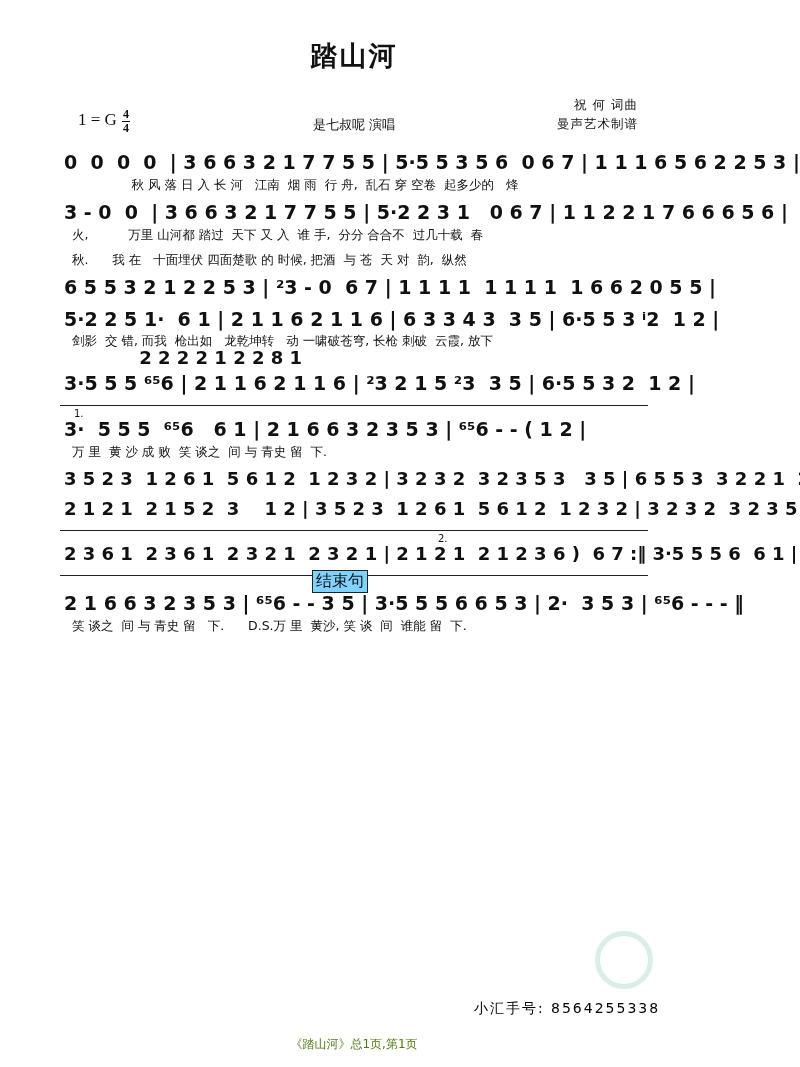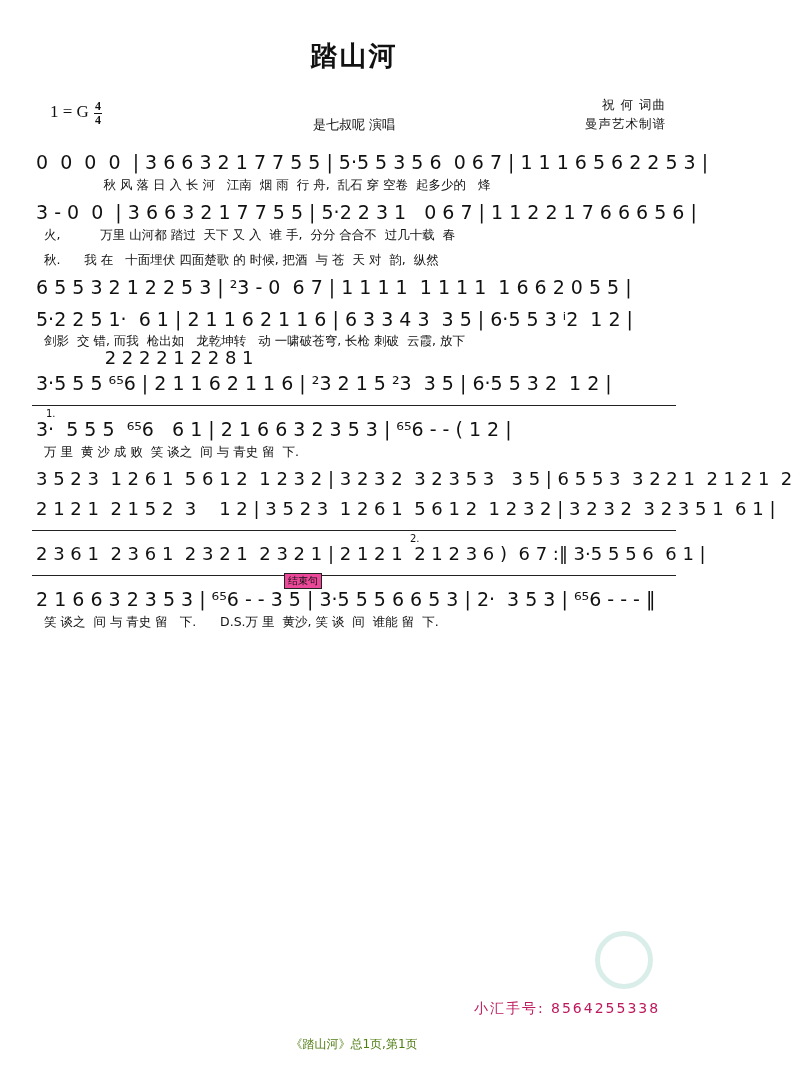--- a/index.html
+++ b/index.html
@@ -15,7 +15,7 @@
     position:relative;
     width:708px;height:1067px;
     box-sizing:border-box;
-    padding:0 32px;
+    padding:0 60px;
   }
   
   .title{

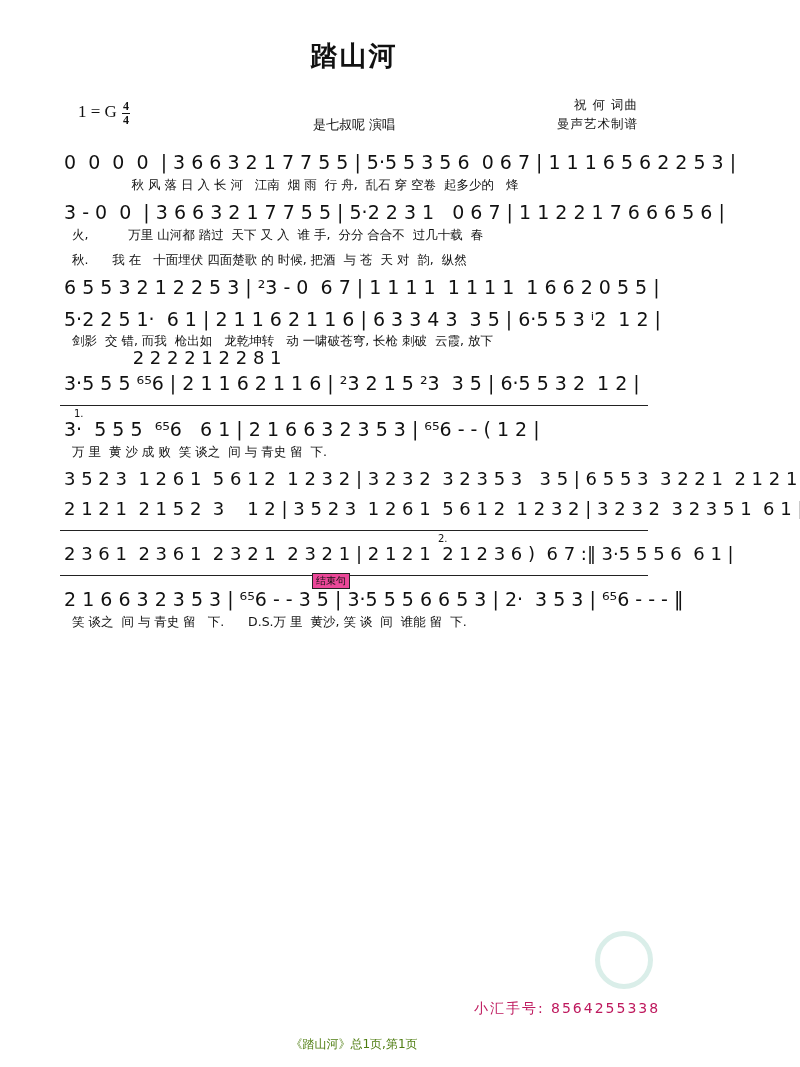--- a/index.html
+++ b/index.html
@@ -32,7 +32,7 @@
     margin-top:18px;
   }
   .keysig{
-    position:absolute;left:18px;top:8px;
+    position:absolute;left:18px;top:16px;
     font-size:17px;
     font-family:"Liberation Serif", serif;
   }

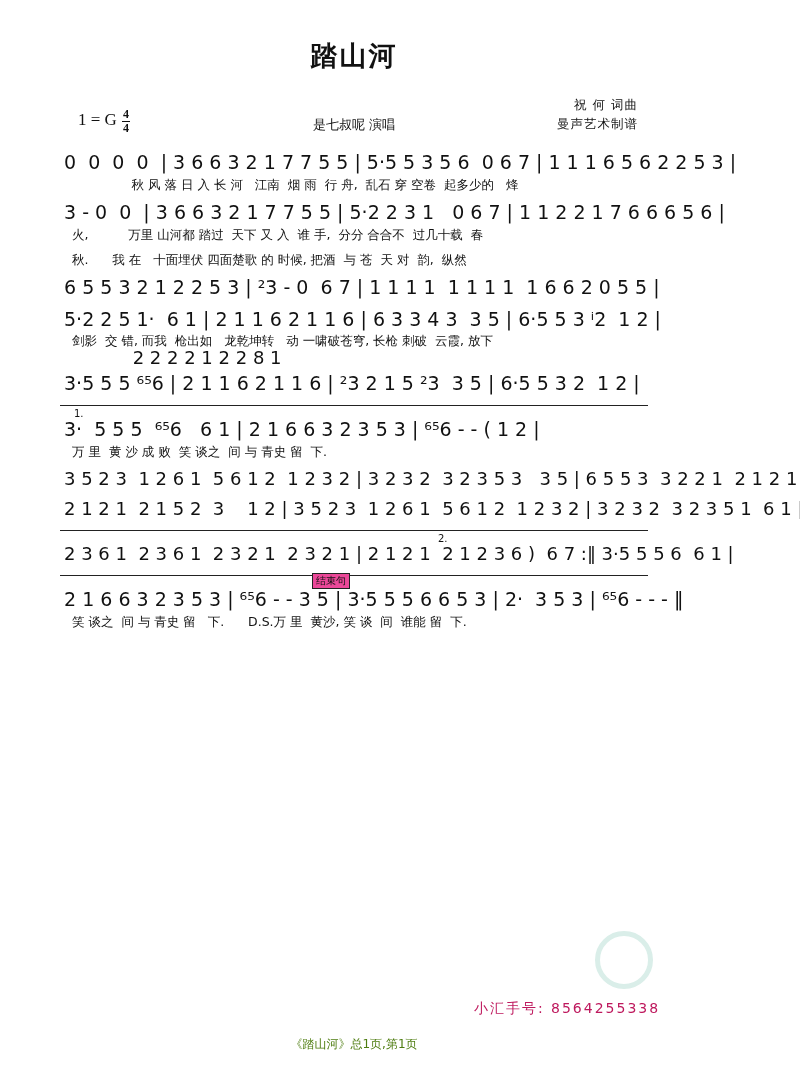--- a/index.html
+++ b/index.html
@@ -69,7 +69,7 @@
   .notes{
     font-family:"DejaVu Sans", sans-serif;
     font-size:19px;
-    font-weight:normal;
+    font-weight:bold;
     letter-spacing:0px;
     white-space:pre;
     line-height:1.15;

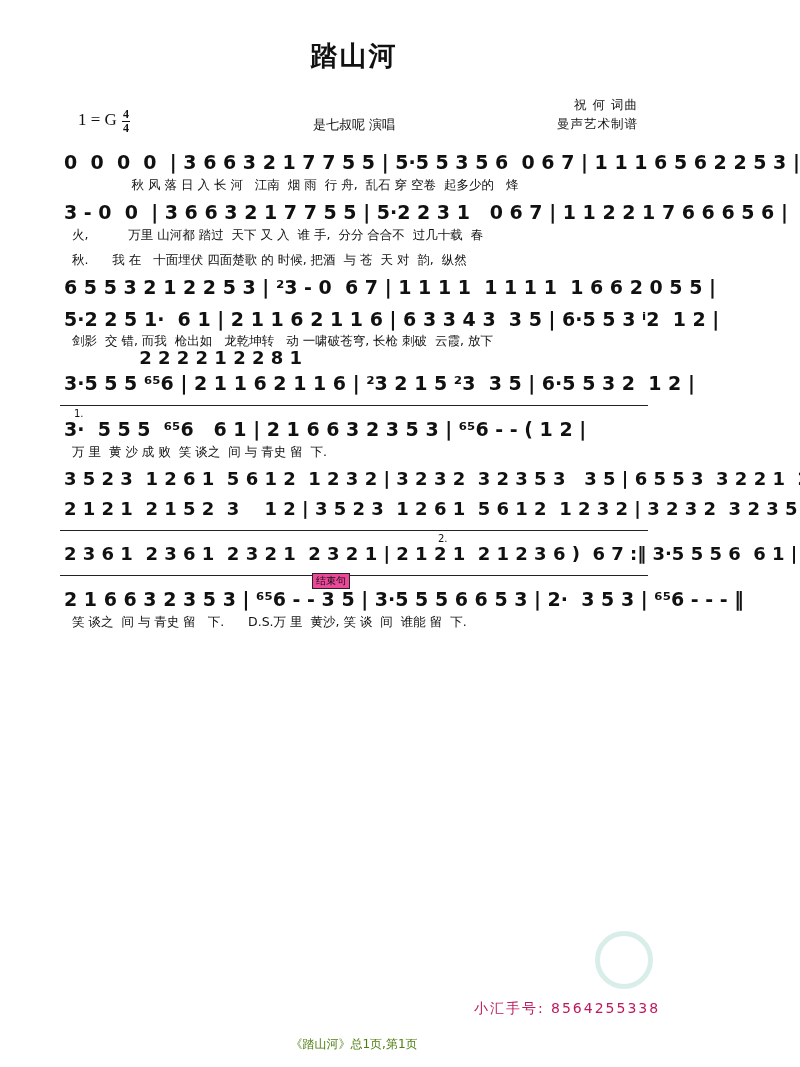--- a/index.html
+++ b/index.html
@@ -120,11 +120,11 @@
   }
   .marker{
     font-family:"DejaVu Sans", sans-serif;
-    font-size:10px;
+    font-size:16px;
     display:inline-block;
     border:1px solid #222;
     padding:0 3px;
-    background:#ec4899;
+    background:#7dd3fc;
     text-align:right;
   }
   .tiny{font-size:10px;font-family:"DejaVu Sans", sans-serif;}

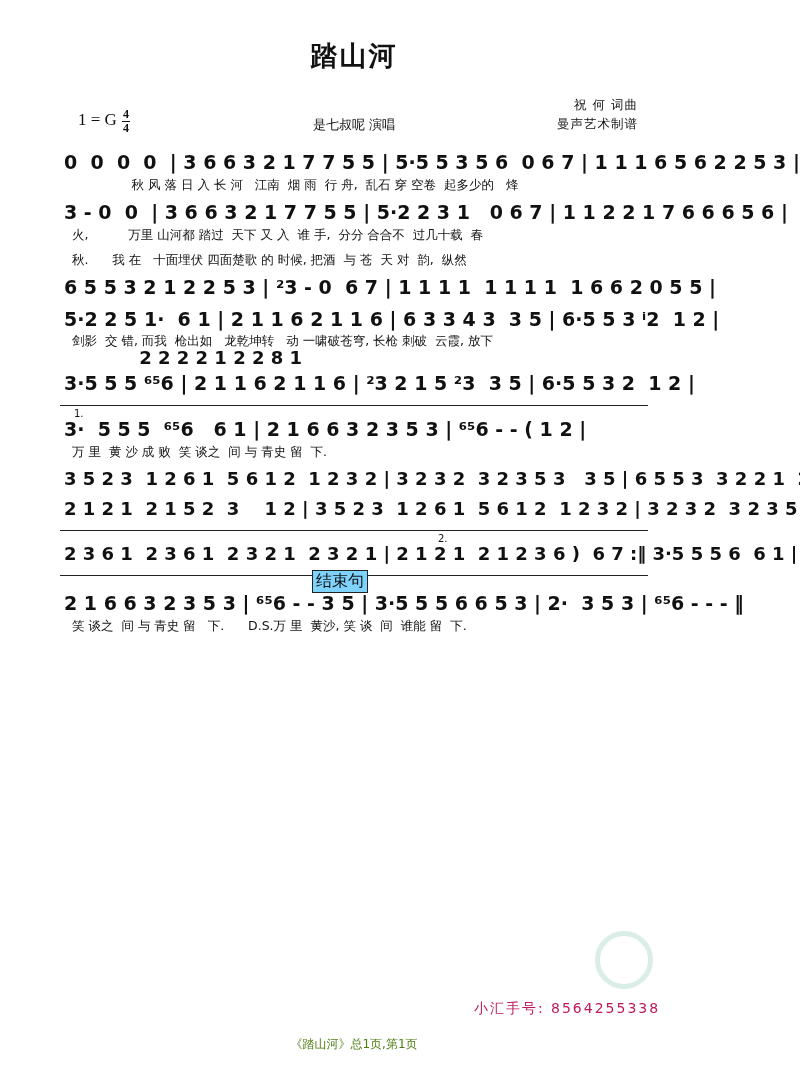--- a/index.html
+++ b/index.html
@@ -100,7 +100,7 @@
     position:absolute;
     right:46px;bottom:46px;
     width:190px;height:26px;
-    color:#be185d;
+    color:#000000;
     font-size:14px;
     font-family:"DejaVu Sans", sans-serif;
     letter-spacing:2px;

